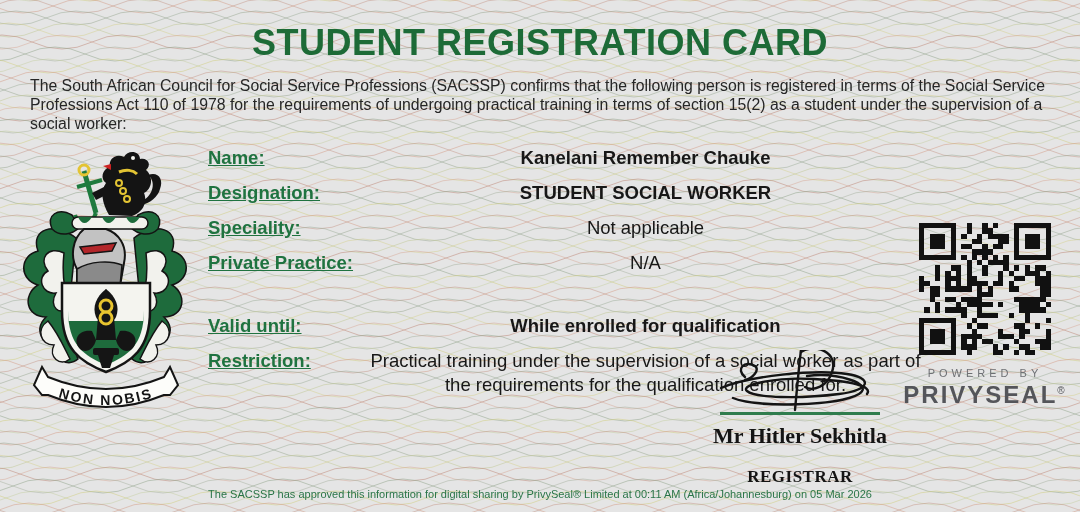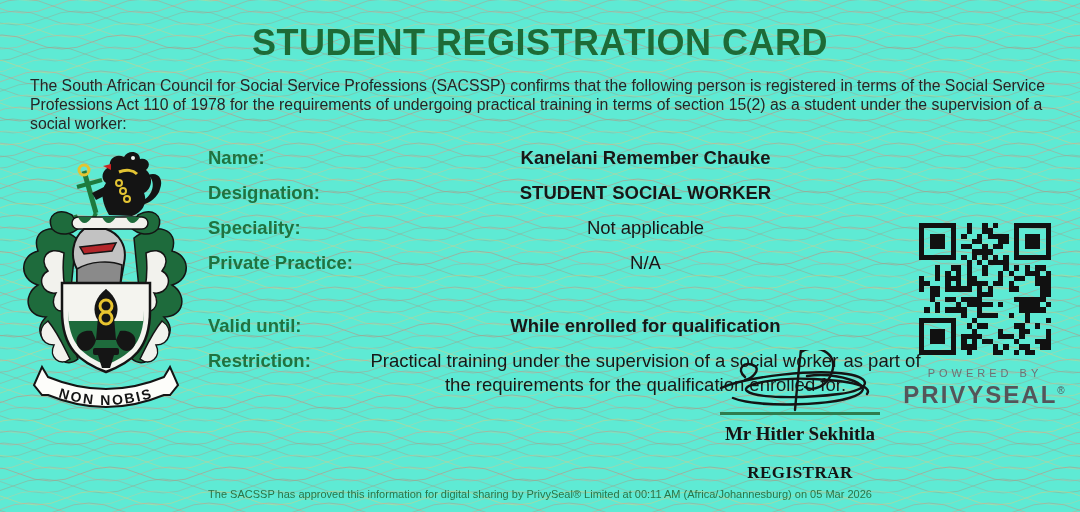--- a/index.html
+++ b/index.html
@@ -6,7 +6,7 @@
   .card{
     position:relative;
     width:1080px;height:512px;
-    background:#5eead4;
+    background:#e5e5e5;
     overflow:hidden;
     font-family:"Liberation Sans", sans-serif;
     color:#1c1c1c;

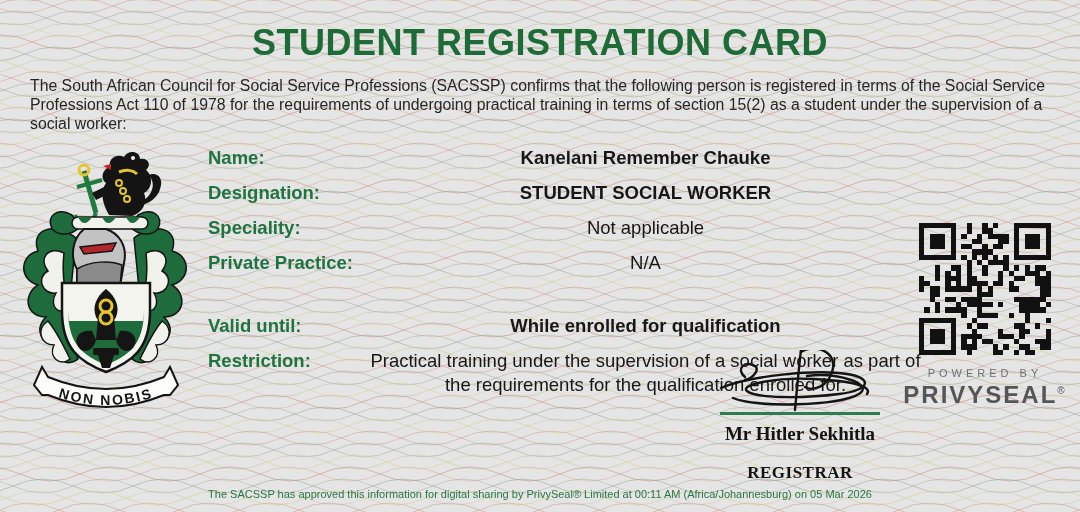--- a/index.html
+++ b/index.html
@@ -30,7 +30,7 @@
 
   .fields{position:absolute;left:208px;top:146px;width:715px;}
   .field-row{display:flex;margin-bottom:11px;font-size:18.5px;line-height:24px;}
-  .field-label{flex:0 0 160px;font-weight:bold;color:#1f7340;}
+  .field-label{flex:0 0 160px;font-weight:bold;color:#1f7340;text-decoration:underline;}
   .field-value{flex:1;color:#171717;text-align:center;}
   .field-value.bold{font-weight:bold;}
   .row-restriction{margin-bottom:0;}

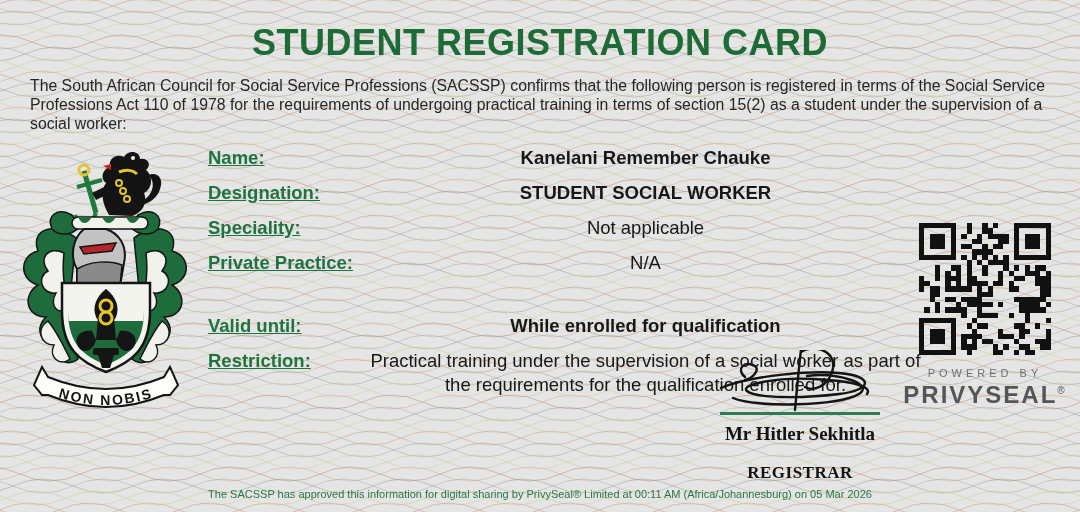--- a/index.html
+++ b/index.html
@@ -39,7 +39,7 @@
   .signature{position:absolute;left:703px;top:350px;width:194px;text-align:center;}
   .sig-scribble{display:block;margin:0 auto;}
   .sig-line{width:160px;height:2.5px;background:#2f7d4e;margin:0 auto;}
-  .sig-name{font-family:"Liberation Serif", serif;font-weight:bold;font-size:19px;color:#141414;margin-top:8px;}
+  .sig-name{font-family:"Liberation Serif", serif;font-weight:bold;font-size:22px;color:#141414;margin-top:8px;}
   .sig-title{font-family:"Liberation Serif", serif;font-weight:bold;font-size:17px;letter-spacing:.5px;color:#141414;margin-top:18px;}
 
   .qr-panel{position:absolute;left:903px;top:214px;width:164px;text-align:center;}

